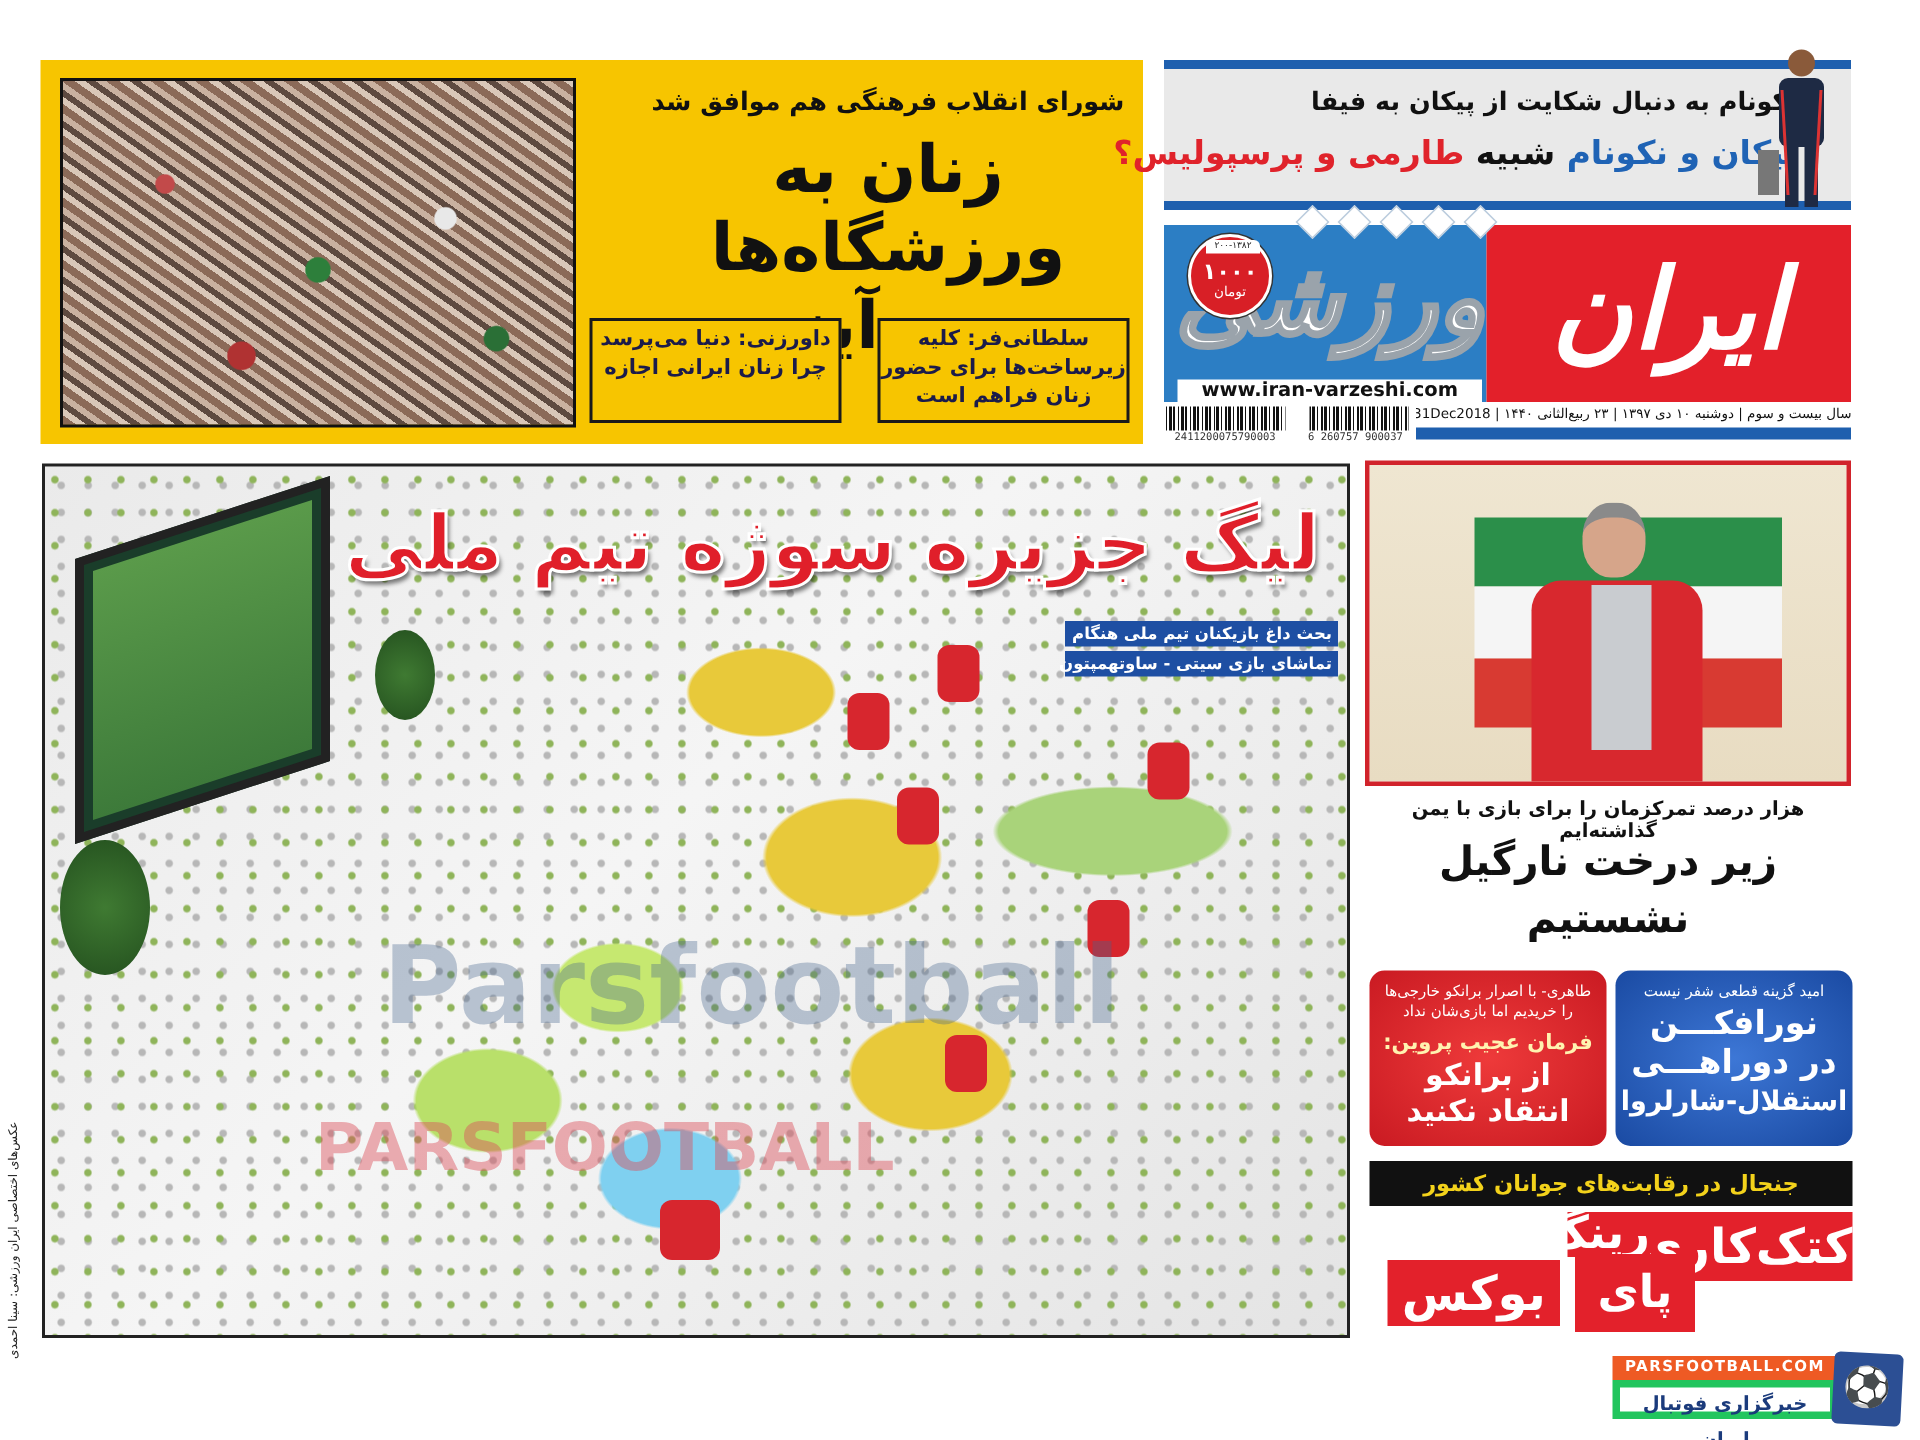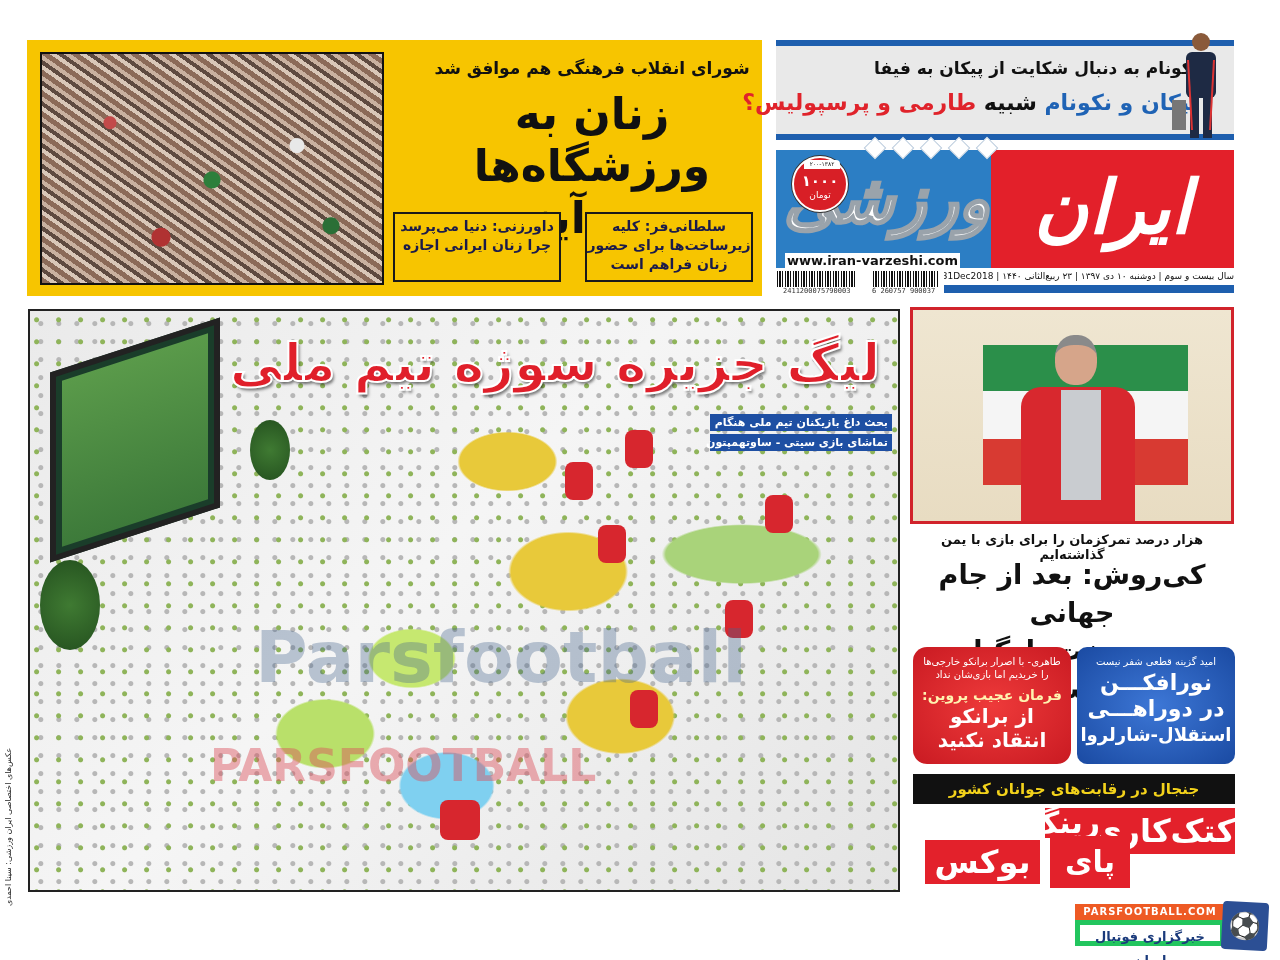--- a/index.html
+++ b/index.html
@@ -43,7 +43,7 @@
   .price-badge .num { font-size: 15px; font-weight: bold; margin-top: 14px; letter-spacing: 1px; }
   .price-badge .cur { font-size: 9px; }
   .price-badge .tag { position: absolute; top: 2px; left: 10px; width: 36px; height: 9px; background: #fff; color: #222; font-size: 6px; border-radius: 4px 4px 0 0; }
-  .mast-url { left: 785px; top: 253px; font-size: 13px; font-weight: bold; color: #111; direction: ltr; background: #fff; padding: 0 2px; font-family: "DejaVu Sans", sans-serif; }
+  .mast-url { left: 785px; top: 253px; font-size: 13px; font-weight: bold; color: #111; direction: ltr; background: #fff; padding: 0 16px; font-family: "DejaVu Sans", sans-serif; }
   .dateline { left: 944px; top: 271px; width: 290px; height: 13px; font-size: 9px; color: #111; white-space: nowrap; text-align: right; overflow: hidden; }
   .date-blue-bar { left: 944px; top: 285px; width: 290px; height: 8px; background: #1e5fae; }
   .barcode { top: 271px; height: 16px; background: repeating-linear-gradient(90deg, #111 0 1px, #fff 1px 2px, #111 2px 4px, #fff 4px 5px, #111 5px 6px, #fff 6px 8px); }

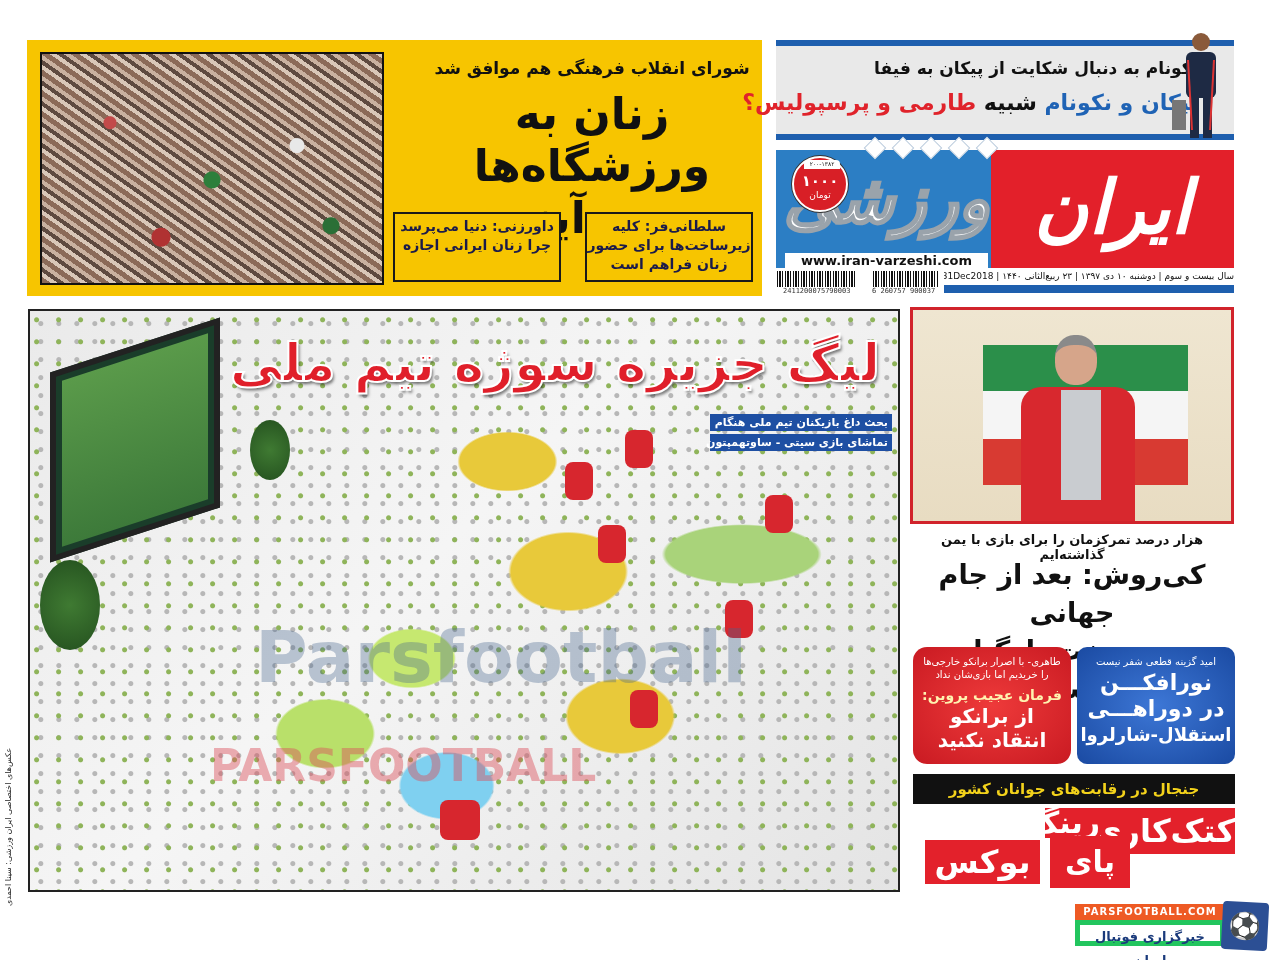--- a/index.html
+++ b/index.html
@@ -206,7 +206,6 @@
 </div>
 <div class="abs coach-kicker">هزار درصد تمرکزمان را برای بازی با یمن گذاشته‌ایم</div>
 <div class="abs coach-headline">
-  <div>کی‌روش: بعد از جام جهانی</div>
   <div>زیر درخت نارگیل نشستیم</div>
 </div>
 

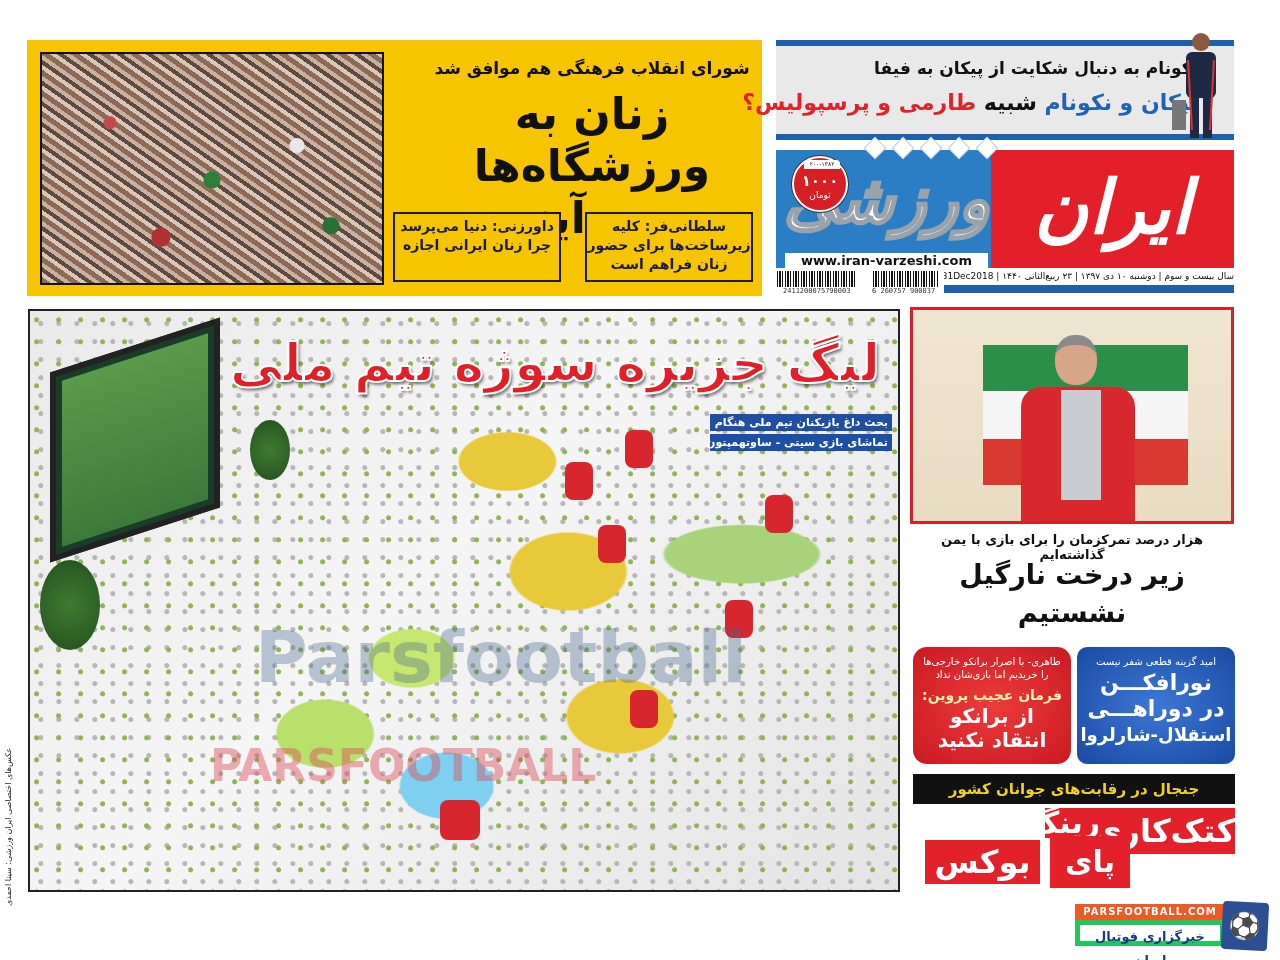--- a/index.html
+++ b/index.html
@@ -92,7 +92,7 @@
   .coach-headline { left: 910px; top: 556px; width: 324px; text-align: center; font-size: 27px; line-height: 38px; font-weight: 900; color: #111; }
 
   .box { top: 647px; width: 158px; height: 117px; border-radius: 10px; color: #fff; text-align: center; }
-  .box.red { left: 913px; background: radial-gradient(#ee3a3a, #c91a22); border-radius: 14px; }
+  .box.red { left: 913px; background: radial-gradient(#ee3a3a, #c91a22); }
   .box.blue { left: 1077px; background: radial-gradient(#3d77d6, #1a4aa2); }
   .box .k { font-size: 10px; line-height: 13px; padding: 8px 6px 2px; }
   .box .h { font-size: 22px; line-height: 26px; font-weight: 900; }

